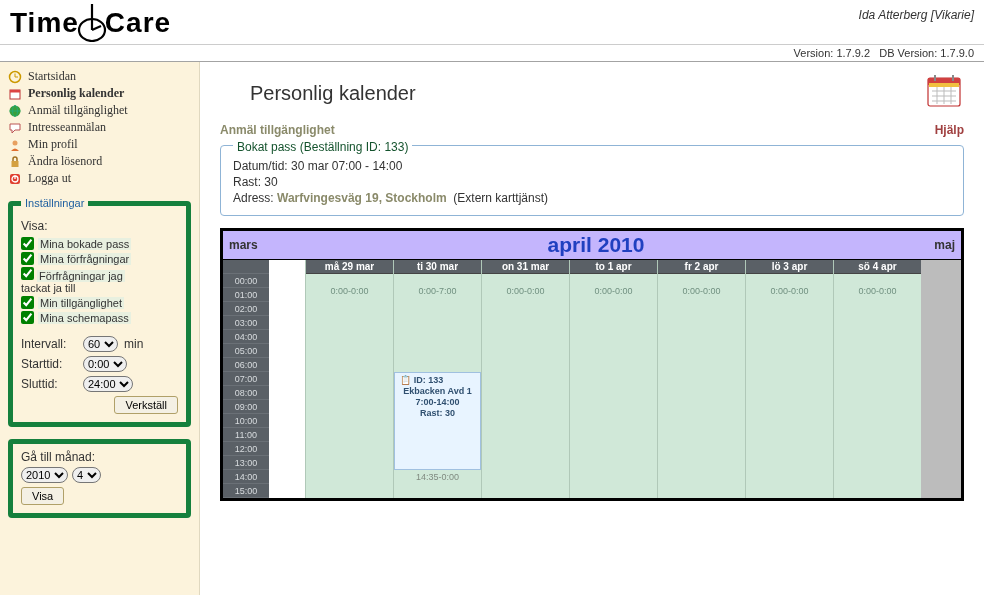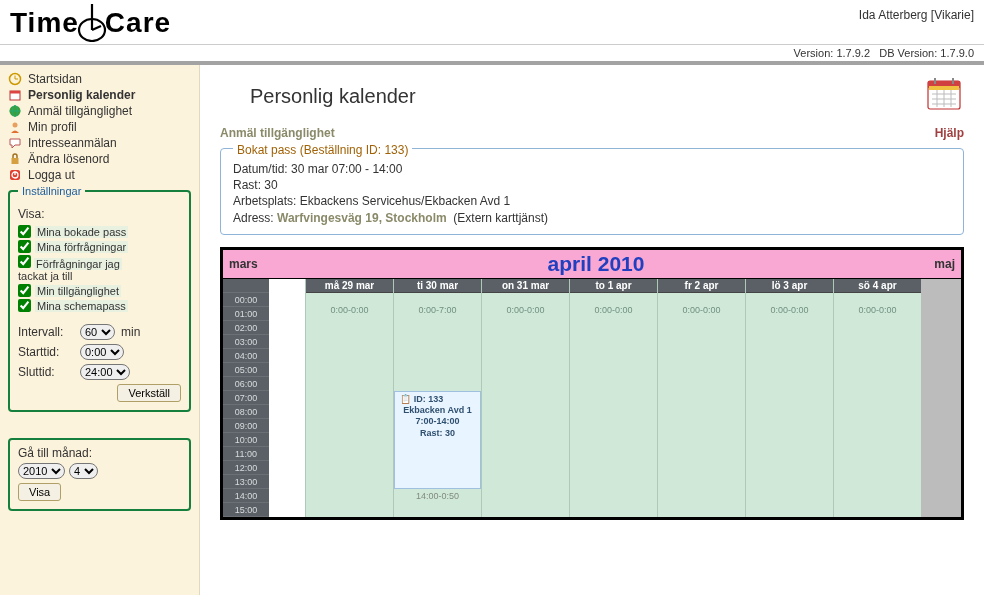--- a/index.html
+++ b/index.html
@@ -8,7 +8,7 @@
 .header { display: flex; justify-content: space-between; align-items: flex-start; padding: 4px 10px 2px 10px; border-bottom: 1px solid #ccc; }
 .logo { font-family: Arial, sans-serif; font-size: 28px; font-weight: bold; color: #000; letter-spacing: 1px; display: flex; align-items: center; gap: 2px; }
 .logo svg { margin: 0 -4px; }
-.user-info { text-align: left; font-size: 12px; margin-top: 4px; }
+.user-info { text-align: left; font-size: 12px; margin-top: 4px; font-style: italic; }
 .version-bar { text-align: right; font-size: 11px; padding: 2px 10px; border-bottom: 4px solid #a3a3a3; }
 .main { display: flex; flex: 1; overflow: hidden; }
 .sidebar { width: 200px; background: #fcf3dc; padding: 6px 8px; border-right: 1px solid #e0d8c0; }

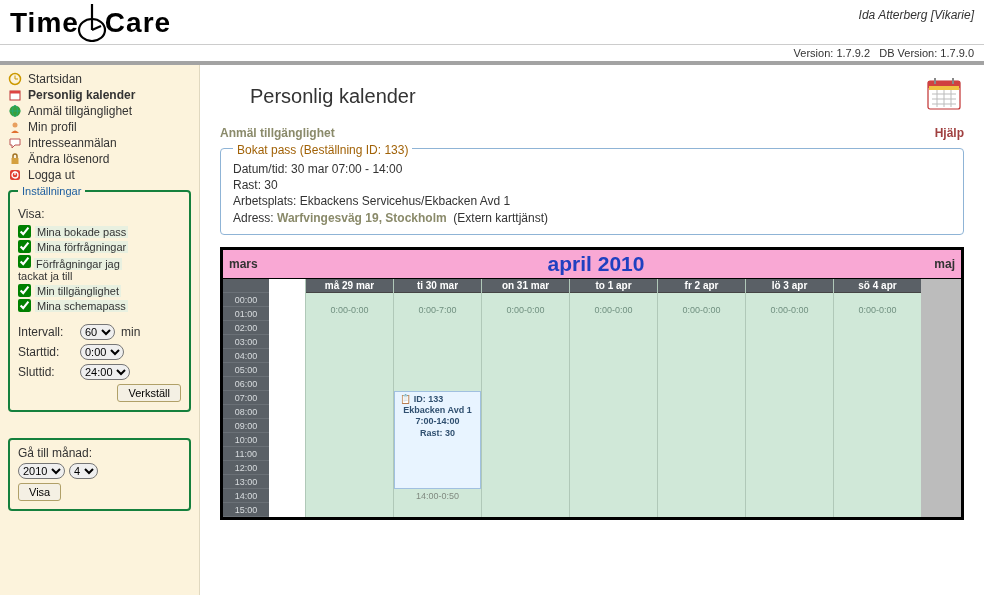--- a/index.html
+++ b/index.html
@@ -9,7 +9,7 @@
 .logo { font-family: Arial, sans-serif; font-size: 28px; font-weight: bold; color: #000; letter-spacing: 1px; display: flex; align-items: center; gap: 2px; }
 .logo svg { margin: 0 -4px; }
 .user-info { text-align: left; font-size: 12px; margin-top: 4px; font-style: italic; }
-.version-bar { text-align: right; font-size: 11px; padding: 2px 10px; border-bottom: 4px solid #a3a3a3; }
+.version-bar { text-align: right; font-size: 11px; padding: 2px 10px; border-bottom: 1px solid #a3a3a3; }
 .main { display: flex; flex: 1; overflow: hidden; }
 .sidebar { width: 200px; background: #fcf3dc; padding: 6px 8px; border-right: 1px solid #e0d8c0; }
 .nav { list-style: none; margin-bottom: 2px; }

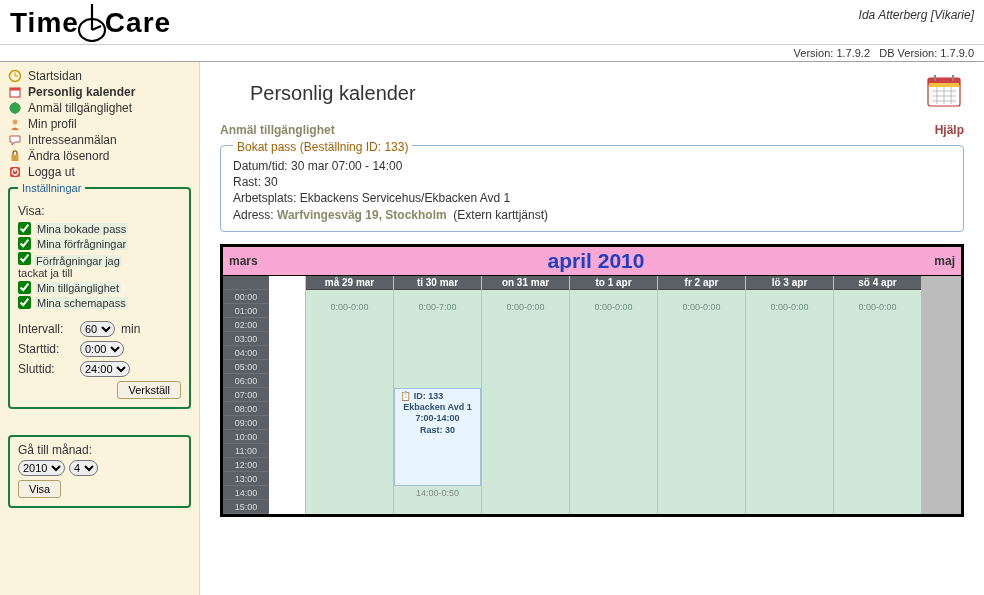--- a/index.html
+++ b/index.html
@@ -12,7 +12,7 @@
 .version-bar { text-align: right; font-size: 11px; padding: 2px 10px; border-bottom: 1px solid #a3a3a3; }
 .main { display: flex; flex: 1; overflow: hidden; }
 .sidebar { width: 200px; background: #fcf3dc; padding: 6px 8px; border-right: 1px solid #e0d8c0; }
-.nav { list-style: none; margin-bottom: 2px; }
+.nav { list-style: none; margin-bottom: 10px; font-family: Liberation Serif, serif; }
 .nav li { display: flex; align-items: center; gap: 6px; padding: 1px 0; cursor: pointer; font-size: 12px; }
 .nav li.active { font-weight: bold; }
 .nav .ico { width: 14px; height: 14px; display: inline-flex; align-items: center; justify-content: center; font-size: 11px; }

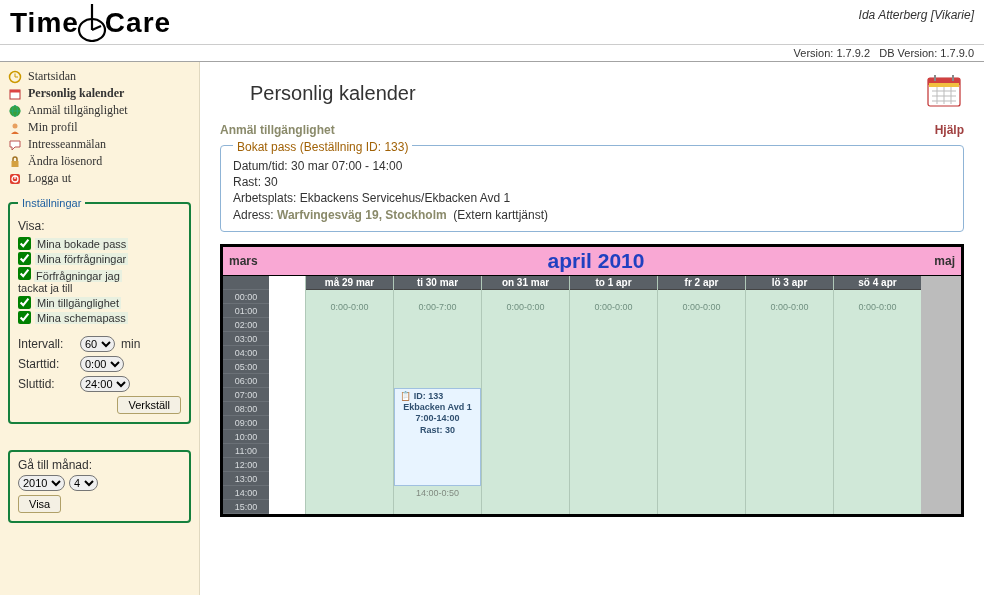--- a/index.html
+++ b/index.html
@@ -112,19 +112,19 @@
           <li>
             <span class="ico">
               <svg width="14" height="14">
+                <path d="M2 3 h10 v6 h-5 l-3 3 v-3 h-2 z" fill="#fff" stroke="#b55"></path>
+              </svg>
+            </span>
+            <span>Intresseanmälan</span>
+          </li>
+          <li>
+            <span class="ico">
+              <svg width="14" height="14">
                 <circle cx="7" cy="5" r="2.5" fill="#e8a060"></circle>
                 <path d="M3 13 Q7 8 11 13" fill="#e07030"></path>
               </svg>
             </span>
             <span>Min profil</span>
-          </li>
-          <li>
-            <span class="ico">
-              <svg width="14" height="14">
-                <path d="M2 3 h10 v6 h-5 l-3 3 v-3 h-2 z" fill="#fff" stroke="#b55"></path>
-              </svg>
-            </span>
-            <span>Intresseanmälan</span>
           </li>
           <li>
             <span class="ico">

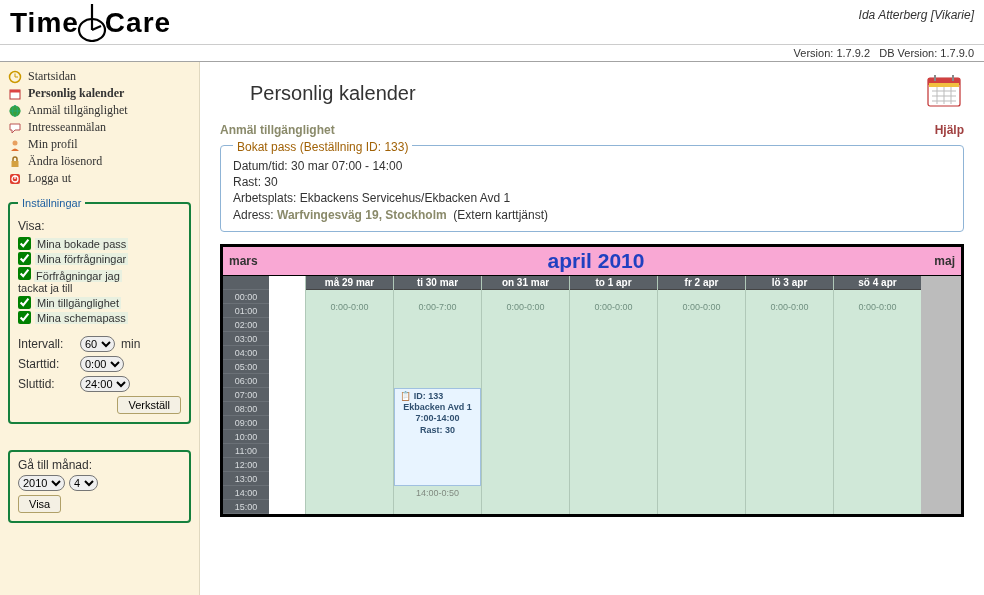--- a/index.html
+++ b/index.html
@@ -33,7 +33,7 @@
 .subtitle { color: #8a8a6a; font-weight: bold; font-size: 12px; }
 .help { color: #a04040; font-weight: bold; font-size: 12px; cursor: pointer; }
 .booked-box { border: 1px solid #8fb4d6; border-radius: 4px; padding: 6px 12px 8px 12px; margin-bottom: 12px; position: relative; }
-.booked-title { color: #a16207; position: relative; top: -12px; background: #fff; display: inline-block; padding: 0 4px; font-size: 12px; }
+.booked-title { color: #14532d; position: relative; top: -12px; background: #fff; display: inline-block; padding: 0 4px; font-size: 12px; }
 .booked-body { margin-top: -8px; font-size: 12px; line-height: 1.35; }
 .booked-body .addr-link { color: #8a8a6a; font-weight: bold; cursor: pointer; }
 .cal-wrap { border: 3px solid #000; }

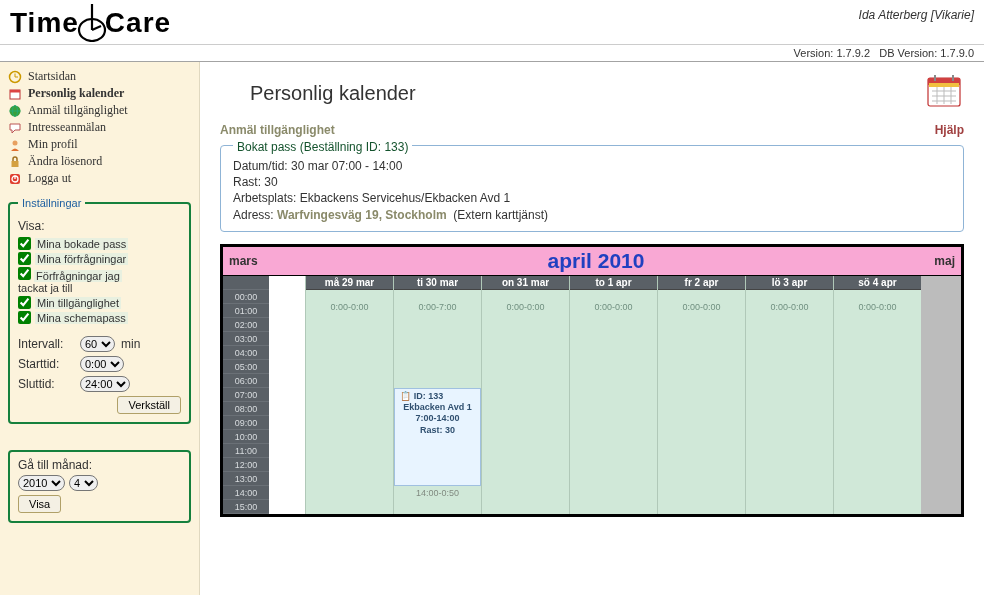--- a/index.html
+++ b/index.html
@@ -16,7 +16,7 @@
 .nav li { display: flex; align-items: center; gap: 6px; padding: 1px 0; cursor: pointer; font-size: 12px; }
 .nav li.active { font-weight: bold; }
 .nav .ico { width: 14px; height: 14px; display: inline-flex; align-items: center; justify-content: center; font-size: 11px; }
-.panel { border: 2px solid #15803d; border-radius: 4px; margin-bottom: 26px; padding: 6px 8px 8px 8px; }
+.panel { border: 5px solid #15803d; border-radius: 4px; margin-bottom: 12px; padding: 6px 8px 8px 8px; }
 .panel legend { color: #2060a0; padding: 0 4px; font-size: 11px; }
 .panel label { display: flex; align-items: center; gap: 4px; margin: 2px 0; font-size: 11px; }
 .panel .chk { accent-color: green; width: 13px; height: 13px; }

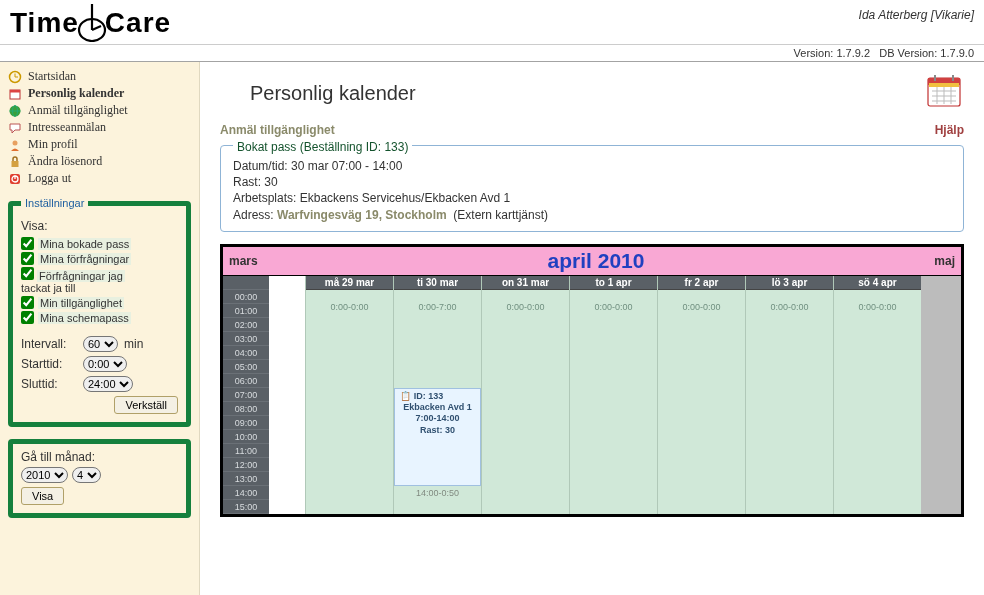--- a/index.html
+++ b/index.html
@@ -227,7 +227,6 @@
       <div class="booked-body">
         <div><span>Datum/tid:</span> <span>30 mar 07:00 - 14:00</span></div>
         <div><span>Rast:</span> <span>30</span></div>
-        <div><span>Arbetsplats:</span> <span>Ekbackens Servicehus/Ekbacken Avd 1</span></div>
         <div><span>Adress:</span> <span class="addr-link">Warfvingesväg 19, Stockholm</span>&nbsp; <span>(Extern karttjänst)</span></div>
       </div>
     </div>

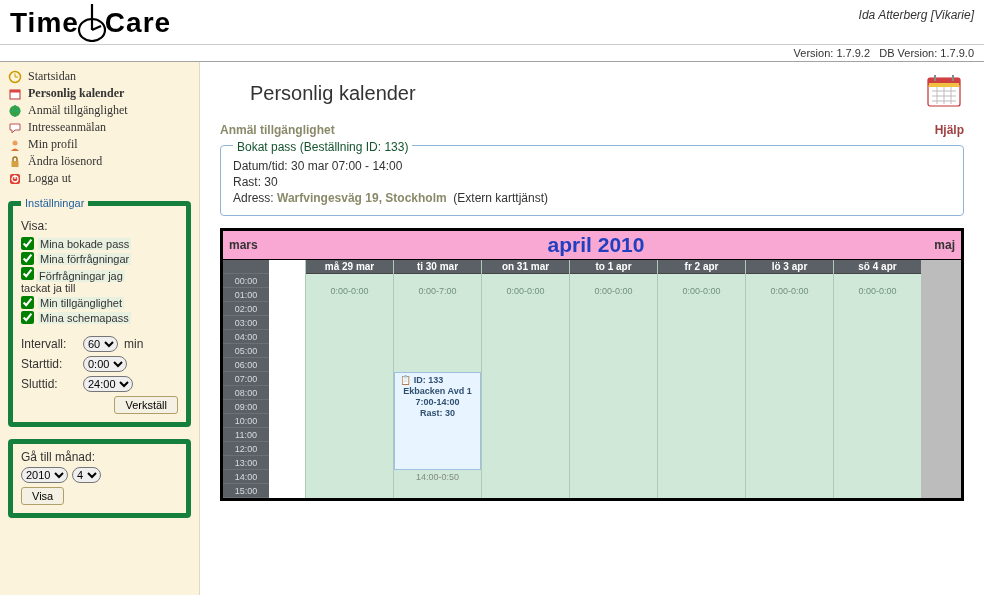--- a/index.html
+++ b/index.html
@@ -37,7 +37,7 @@
 .booked-body { margin-top: -8px; font-size: 12px; line-height: 1.35; }
 .booked-body .addr-link { color: #8a8a6a; font-weight: bold; cursor: pointer; }
 .cal-wrap { border: 3px solid #000; }
-.cal-nav { display: flex; justify-content: space-between; align-items: center; background: #f9a8d4; padding: 2px 6px; border-bottom: 1px solid #000; }
+.cal-nav { display: flex; justify-content: space-between; align-items: center; background: #c4b5fd; padding: 2px 6px; border-bottom: 1px solid #000; }
 .cal-nav .mname { font-weight: bold; font-size: 12px; cursor: pointer; }
 .cal-nav .current { color: #2040c0; font-weight: bold; font-size: 21px; }
 .cal-grid { display: flex; }

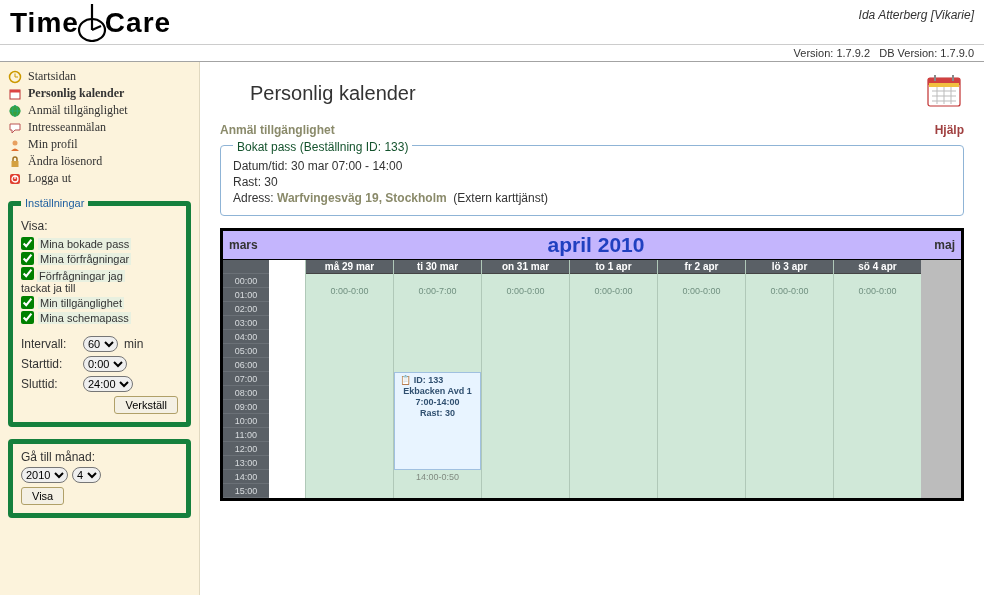--- a/index.html
+++ b/index.html
@@ -274,7 +274,7 @@
                     <div style="font-weight:bold">7:00-14:00</div>
                     <div style="font-weight:bold">Rast: 30</div>
                   </div>
-                  <div class="outside" style="top: 198px;">14:00-0:50</div>
+                  <div class="outside" style="top: 198px;">14:35-0:00</div>
                 </div>
               </div>
               <div class="day">

